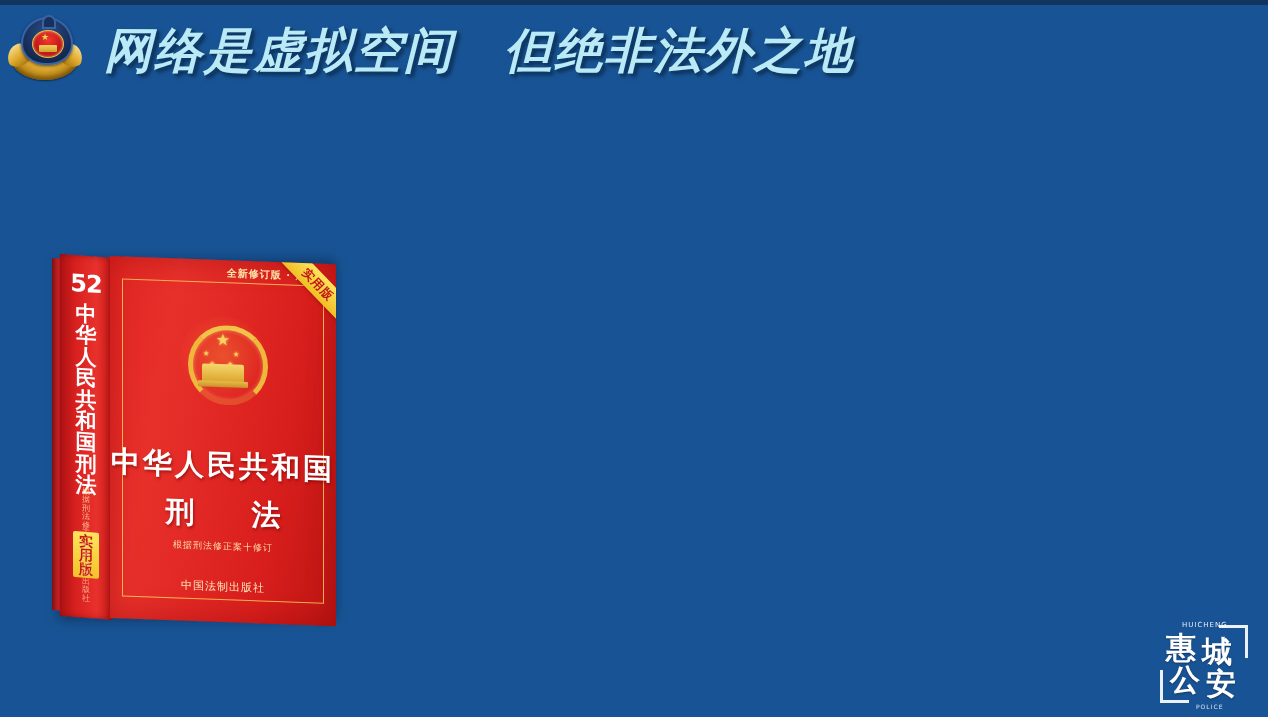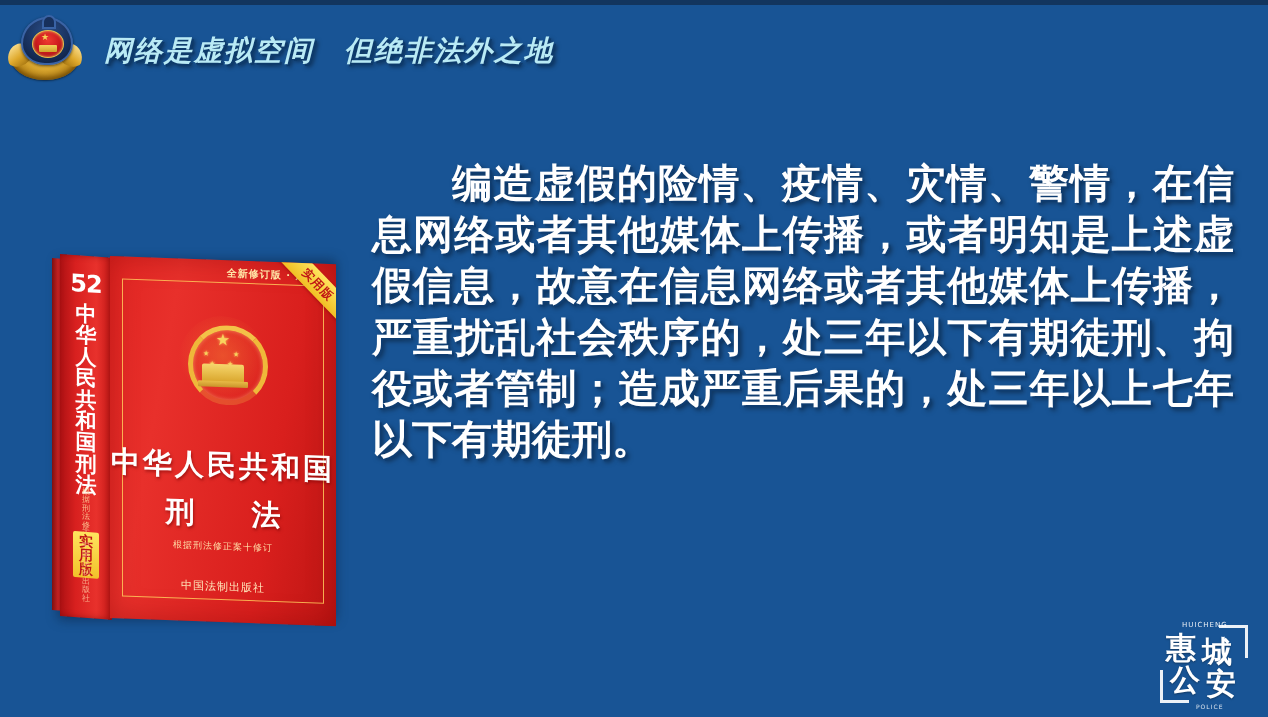--- a/index.html
+++ b/index.html
@@ -119,7 +119,7 @@
   .header-title {
     margin-left: 22px;
     font-family: "DejaVu Sans", "Liberation Sans", sans-serif;
-    font-size: 28px;
+    font-size: 48px;
     font-weight: bold;
     font-style: italic;
     letter-spacing: 2px;

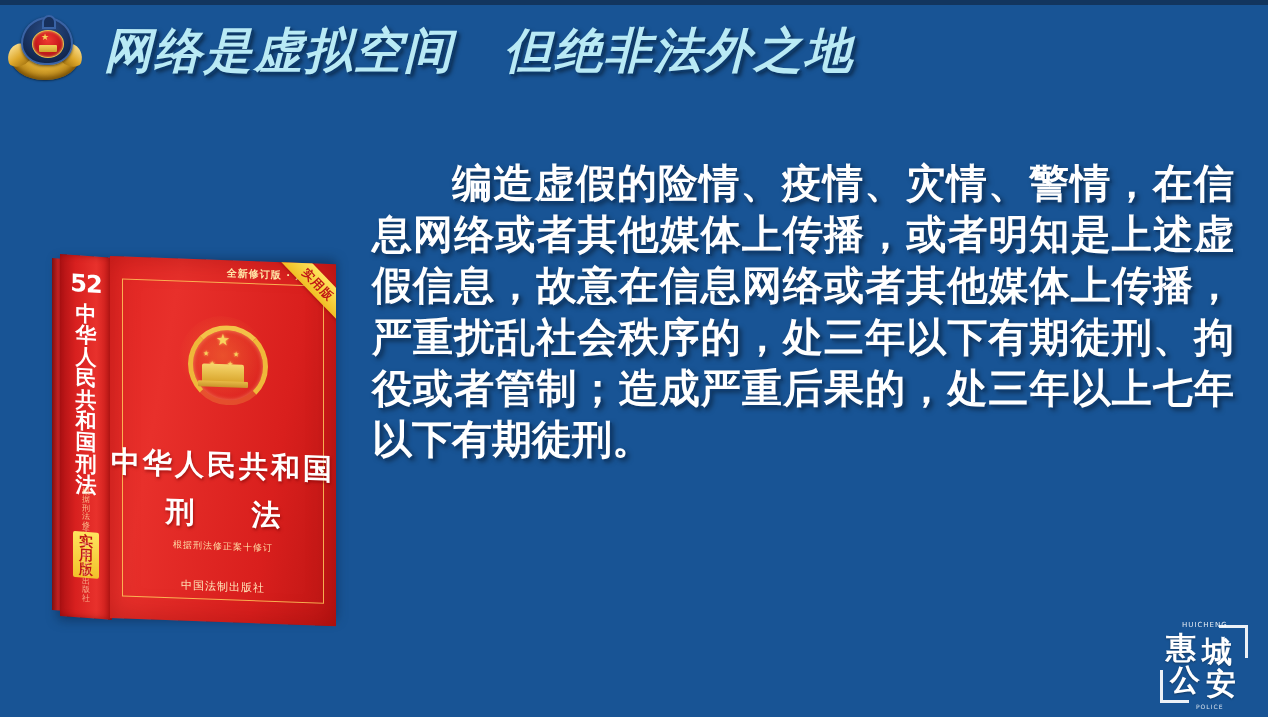--- a/index.html
+++ b/index.html
@@ -499,7 +499,6 @@
   </div>
 
   <div class="law-block">
-    <div class="law-body">编造虚假的险情、疫情、灾情、警情，在信息网络或者其他媒体上传播，或者明知是上述虚假信息，故意在信息网络或者其他媒体上传播，严重扰乱社会秩序的，处三年以下有期徒刑、拘役或者管制；造成严重后果的，处三年以上七年以下有期徒刑。</div>
   </div>
 
   <div class="watermark">

